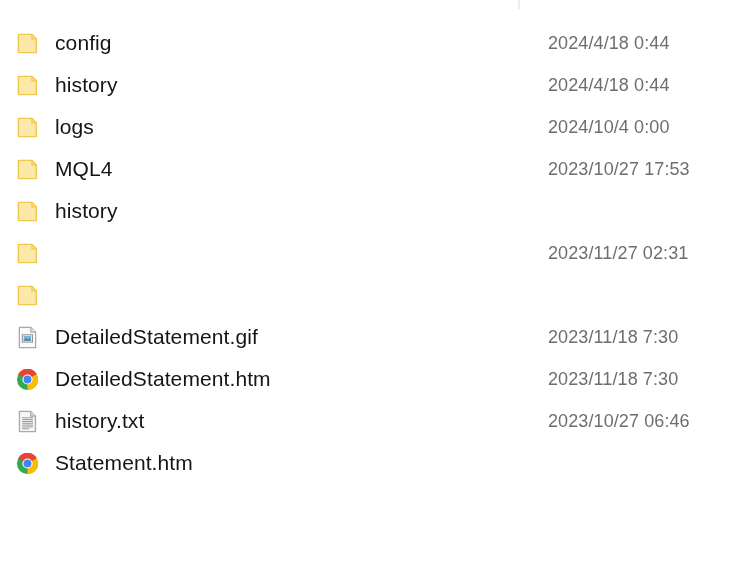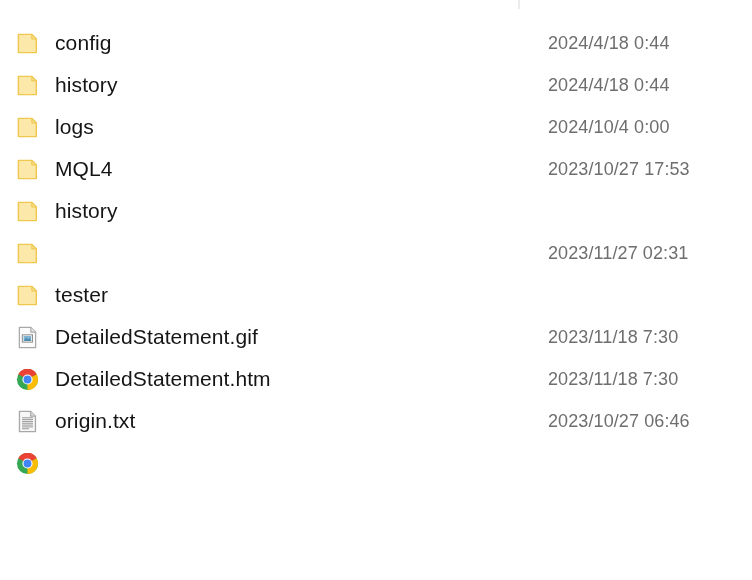--- a/index.html
+++ b/index.html
@@ -133,7 +133,6 @@
           <path d="M2.5 2.5 H16.6 L21.2 7.1 V21.5 H2.5 Z" fill="#fce8a8" stroke="#f0c850" stroke-width="1.5" stroke-linejoin="round"></path>
           <path d="M16.6 2.5 V7.1 H21.2" fill="none" stroke="#f0c850" stroke-width="1.4" stroke-linejoin="round"></path>
         </svg></span>
-      <span class="file-name">tester</span>
     </div>
     <div class="file-row">
       <span class="file-icon"><svg viewBox="0 0 24 24" width="23" height="23" xmlns="http://www.w3.org/2000/svg">

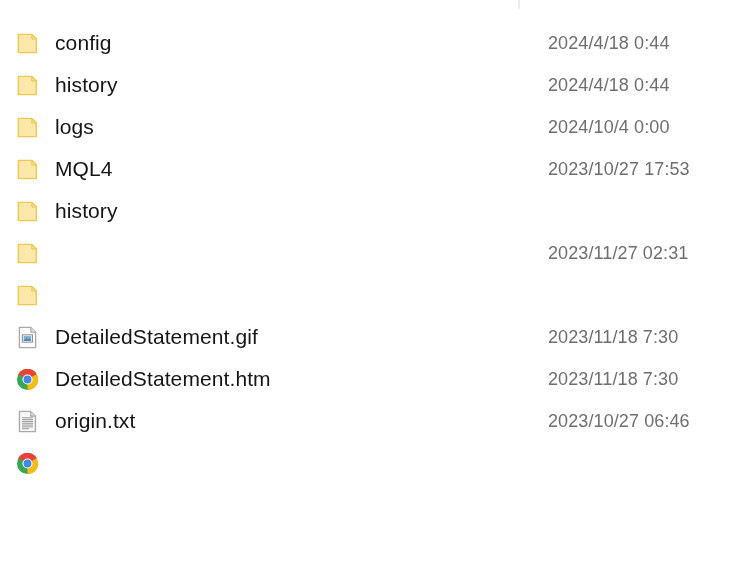--- a/index.html
+++ b/index.html
@@ -170,7 +170,7 @@
           <rect x="6.3" y="17.1" width="11.4" height="1.05" fill="#9a9a9a"></rect>
           <rect x="6.3" y="19" width="7.2" height="1.05" fill="#9a9a9a"></rect>
         </svg></span>
-      <span class="file-name">origin.txt</span>
+      <span class="file-name">history.txt</span>
       <span class="file-date">2023/10/27 06:46</span>
     </div>
     <div class="file-row">

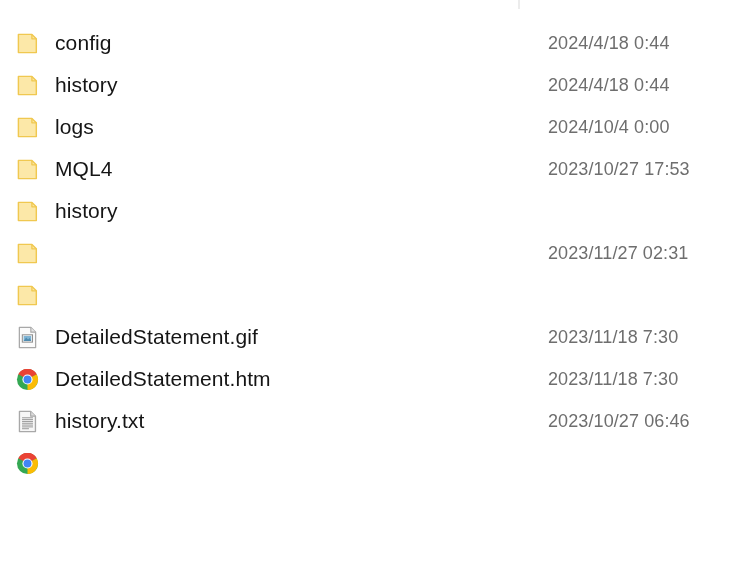--- a/index.html
+++ b/index.html
@@ -183,6 +183,7 @@
           <circle cx="24" cy="24" r="10.6" fill="#ffffff"></circle>
           <circle cx="24" cy="24" r="8.3" fill="#4285f4"></circle>
         </svg></span>
+      <span class="file-name">Statement.htm</span>
     </div>
   </div>
 

